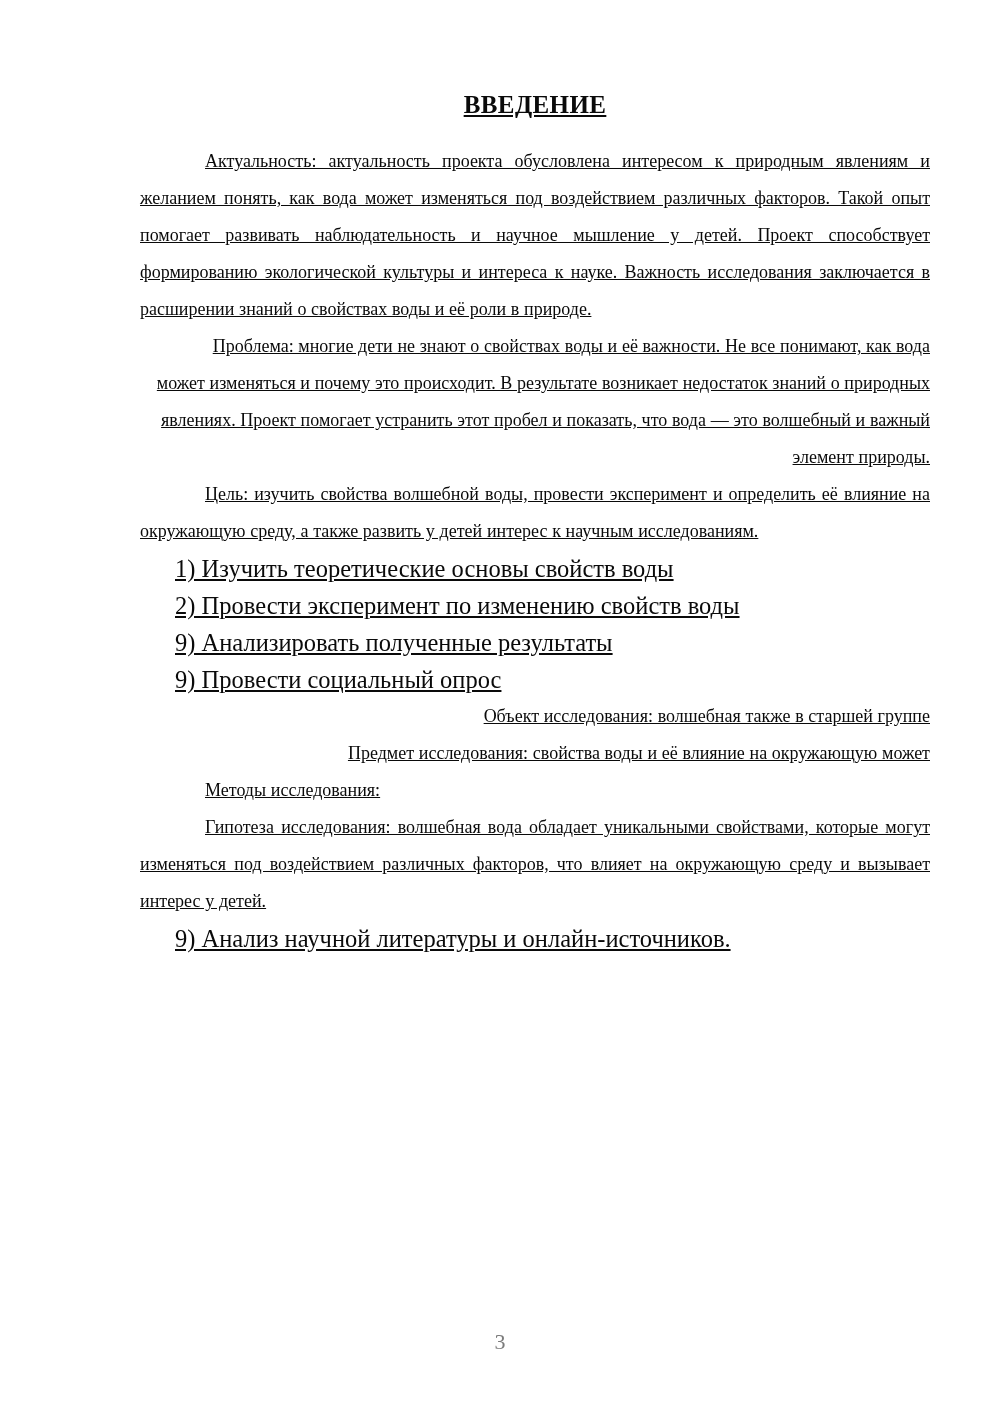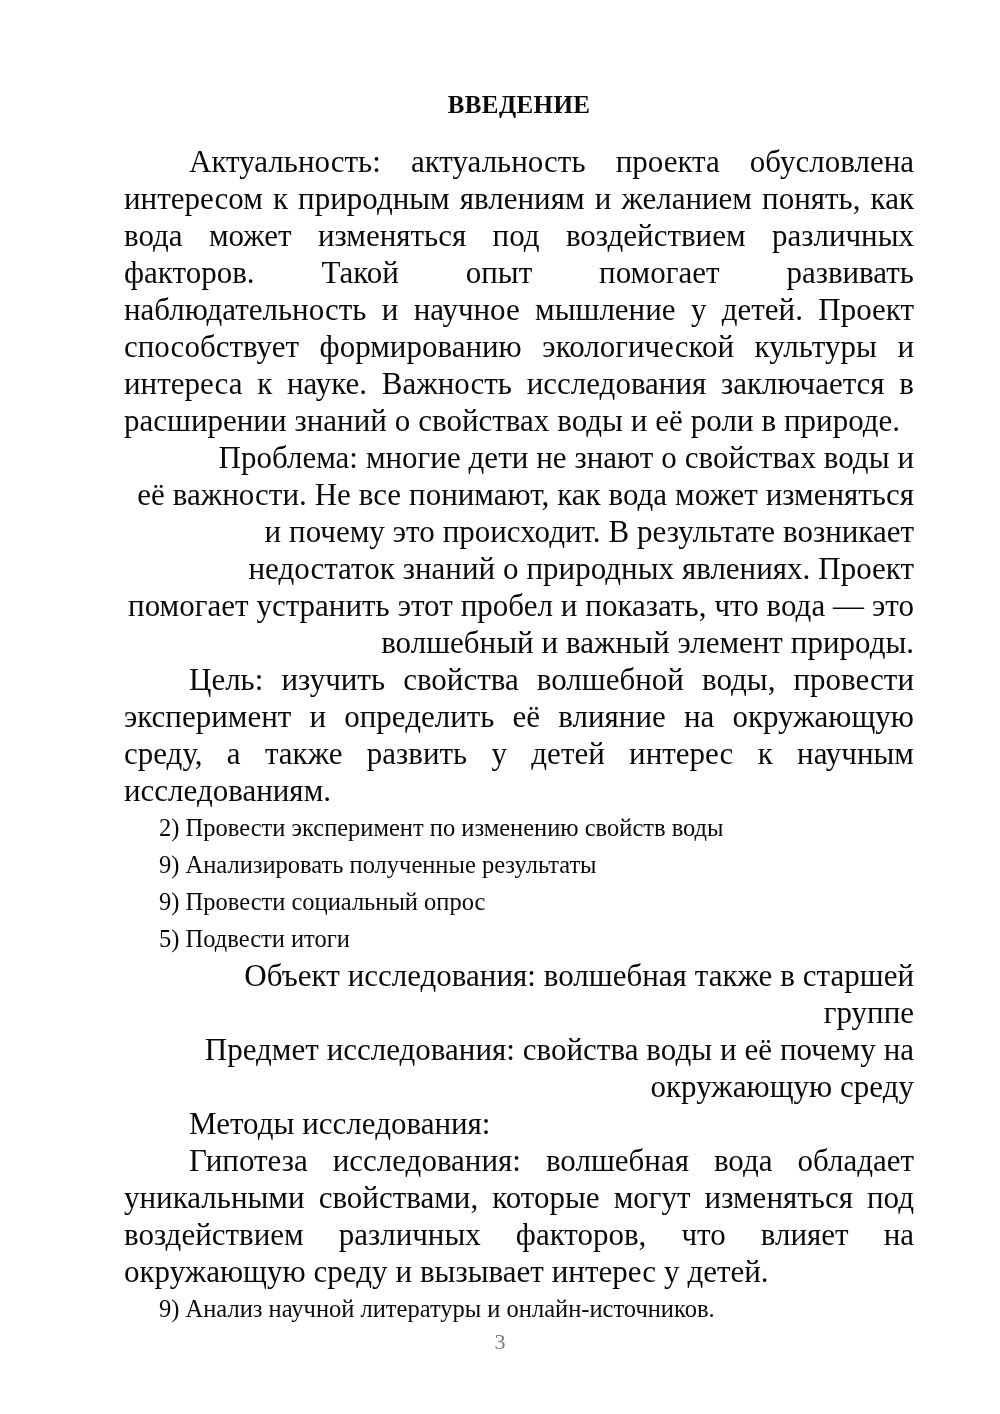--- a/index.html
+++ b/index.html
@@ -23,9 +23,10 @@
   }
   .content {
     position: absolute;
-    left: 124px;
+    left: 140px;
     top: 86px;
     width: 790px;
+    text-decoration: underline;
   }
   .doc-title {
     font-size: 25px;

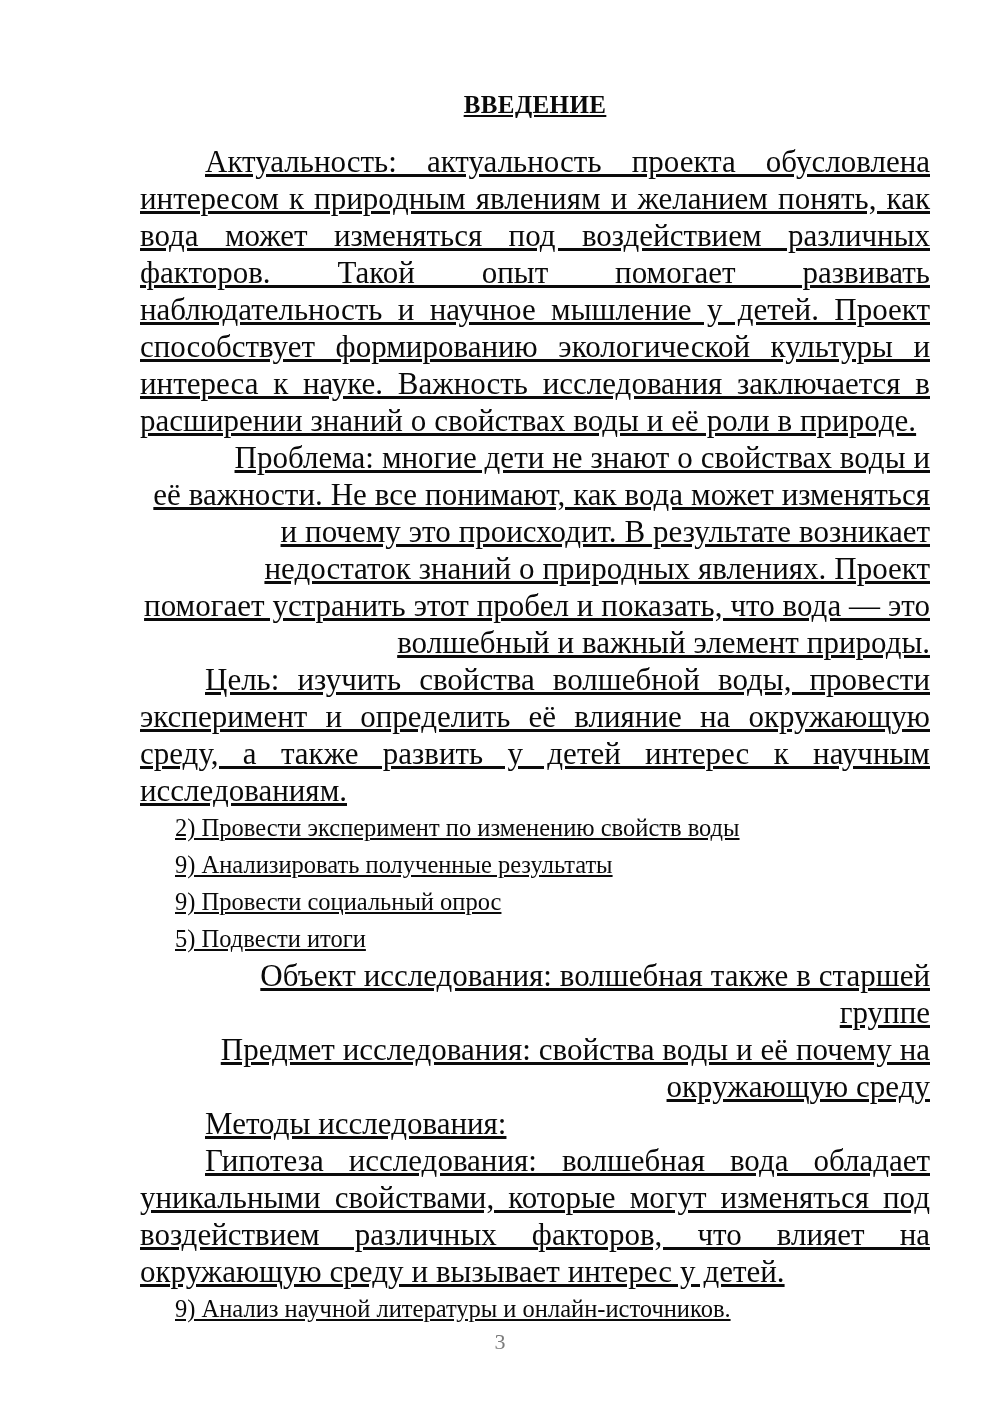--- a/index.html
+++ b/index.html
@@ -37,7 +37,7 @@
     margin: 0 0 20px 0;
   }
   .para {
-    font-size: 31px;
+    font-size: 18px;
     line-height: 37px;
     text-align: justify;
     text-justify: inter-word;

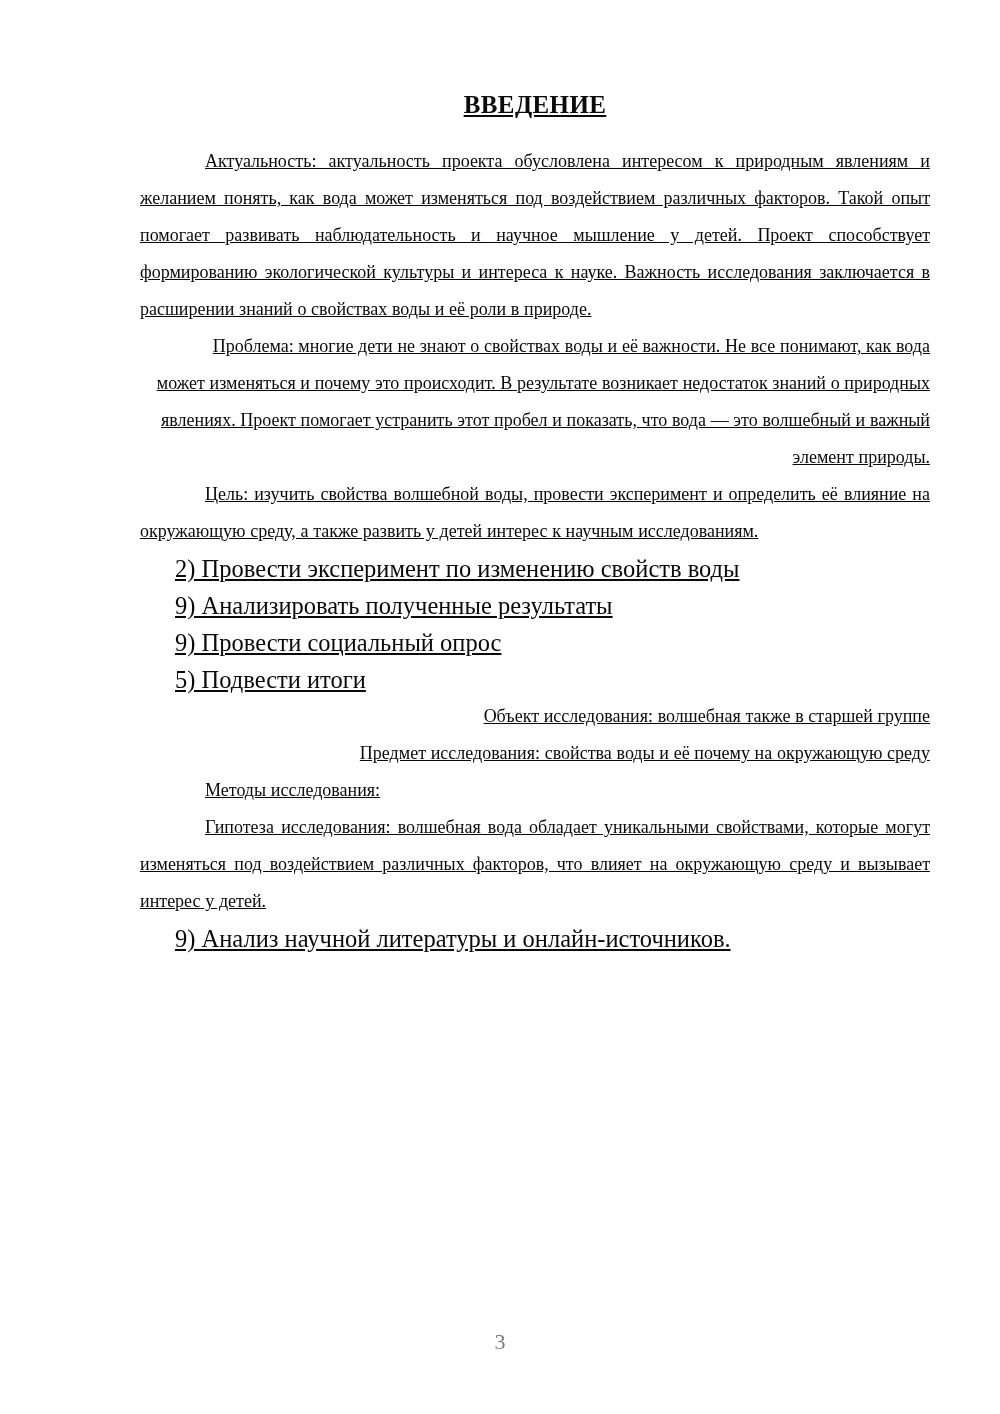--- a/index.html
+++ b/index.html
@@ -85,6 +85,7 @@
 
 
     <div>
+      <p class="list-item">1) Изучить теоретические основы свойств воды</p>
       <p class="list-item">2) Провести эксперимент по изменению свойств воды</p>
       <p class="list-item">9) Анализировать полученные результаты</p>
       <p class="list-item">9) Провести социальный опрос</p>

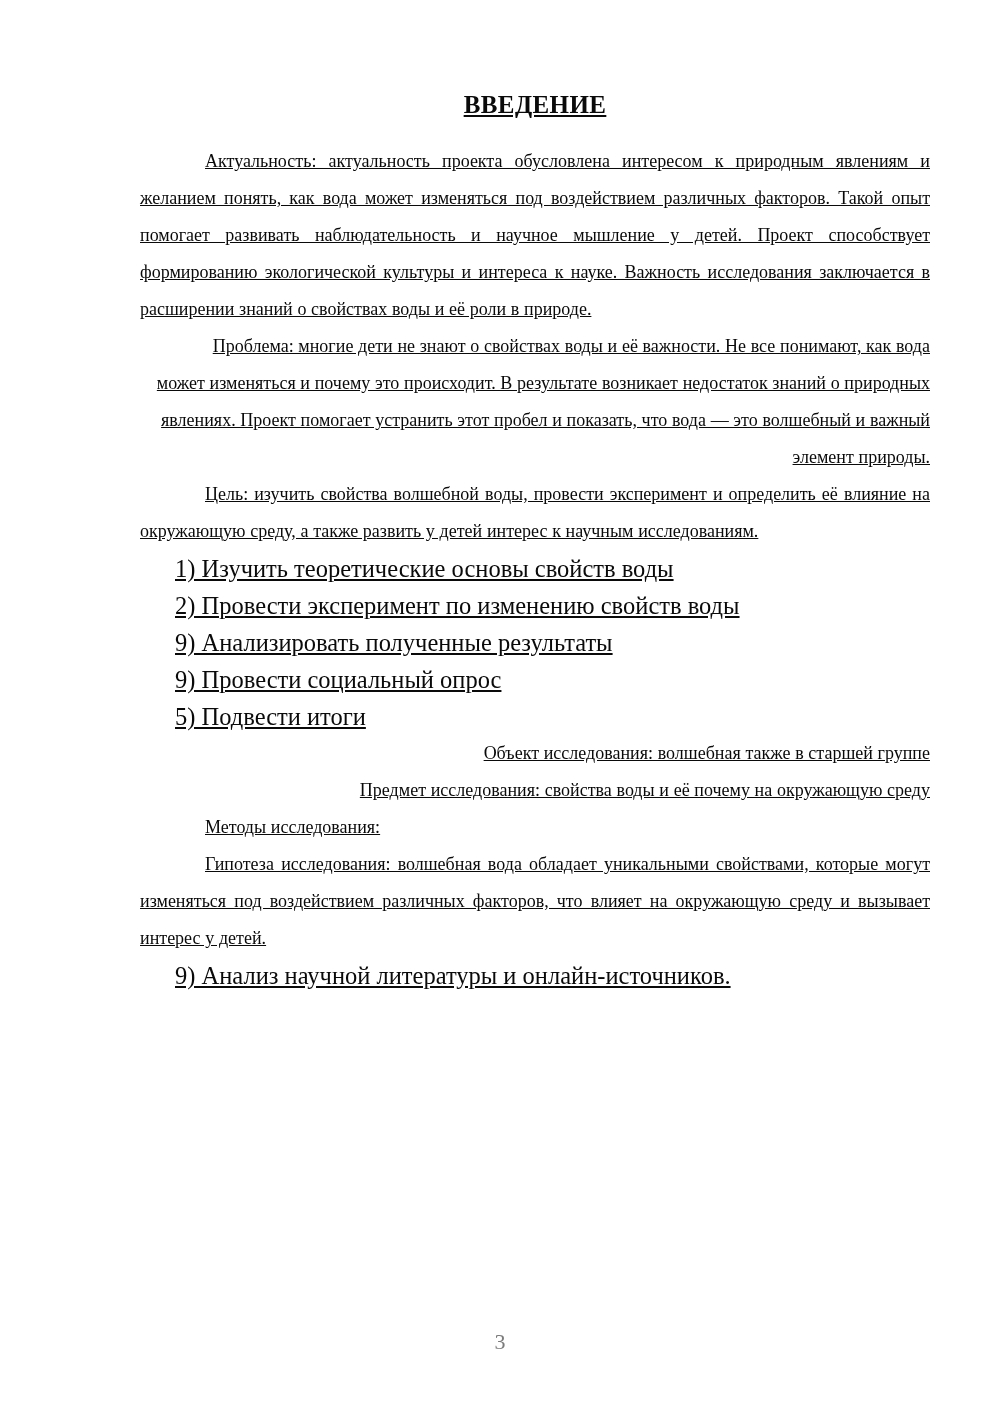--- a/index.html
+++ b/index.html
@@ -89,7 +89,6 @@
       <p class="list-item">2) Провести эксперимент по изменению свойств воды</p>
       <p class="list-item">9) Анализировать полученные результаты</p>
       <p class="list-item">9) Провести социальный опрос</p>
-      <p class="list-item">5) Подвести итоги</p>
     </div>
 
     <p class="para flow">Объект исследования: волшебная также в старшей группе</p>

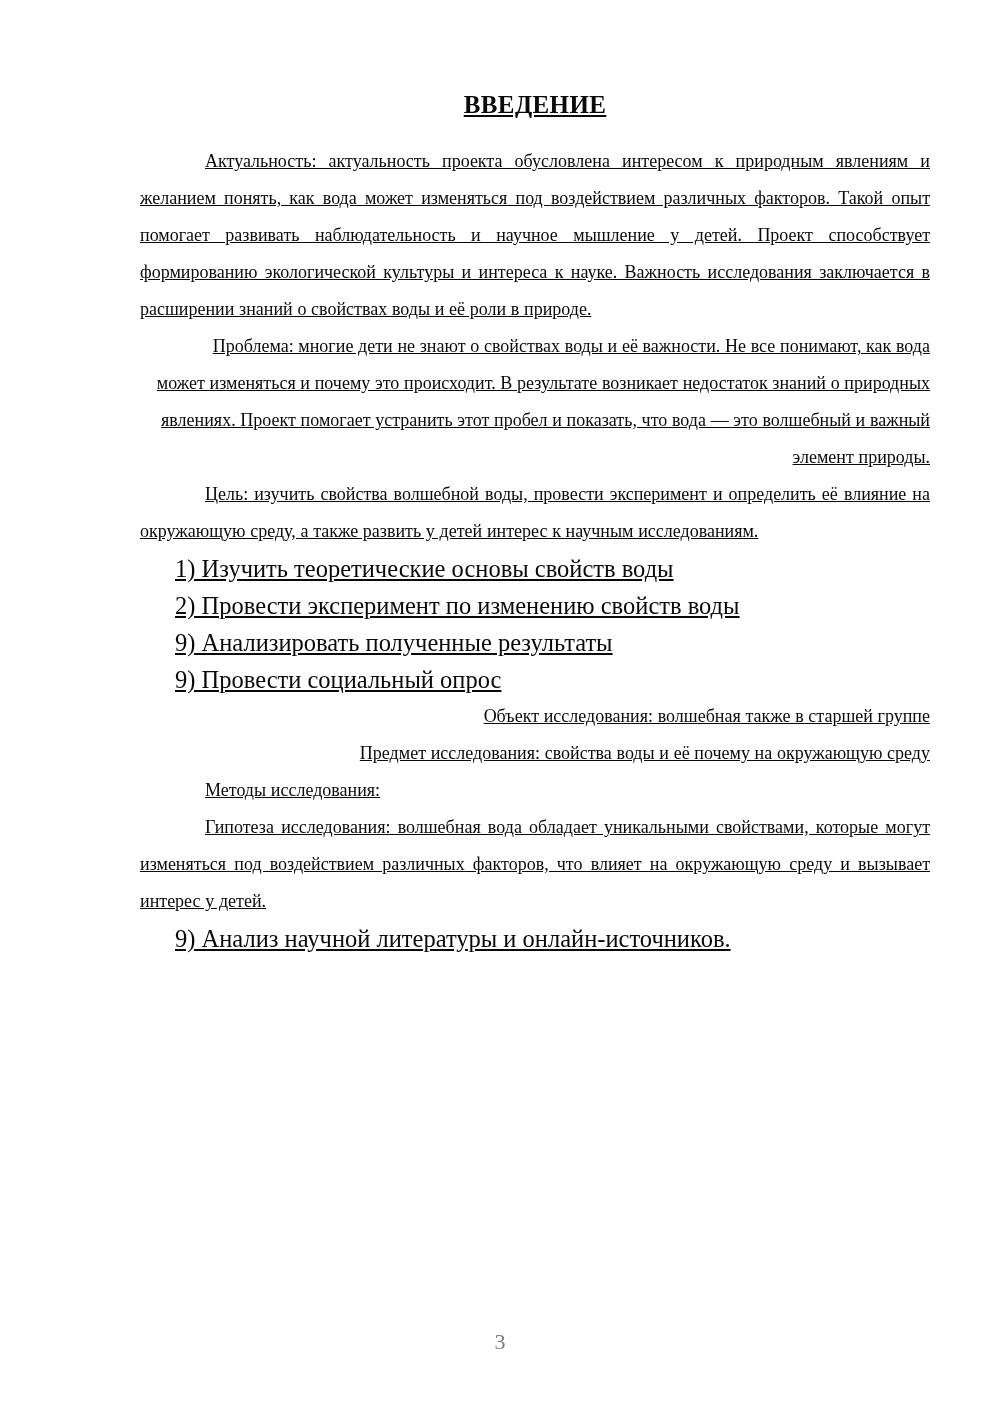--- a/index.html
+++ b/index.html
@@ -93,7 +93,7 @@
 
     <p class="para flow">Объект исследования: волшебная также в старшей группе</p>
 
-    <p class="para flow">Предмет исследования: свойства воды и её почему на окружающую среду</p>
+    <p class="para flow">Предмет исследования: свойства воды и её влияние на окружающую может</p>
 
     <p class="para">Методы исследования:</p>
 

